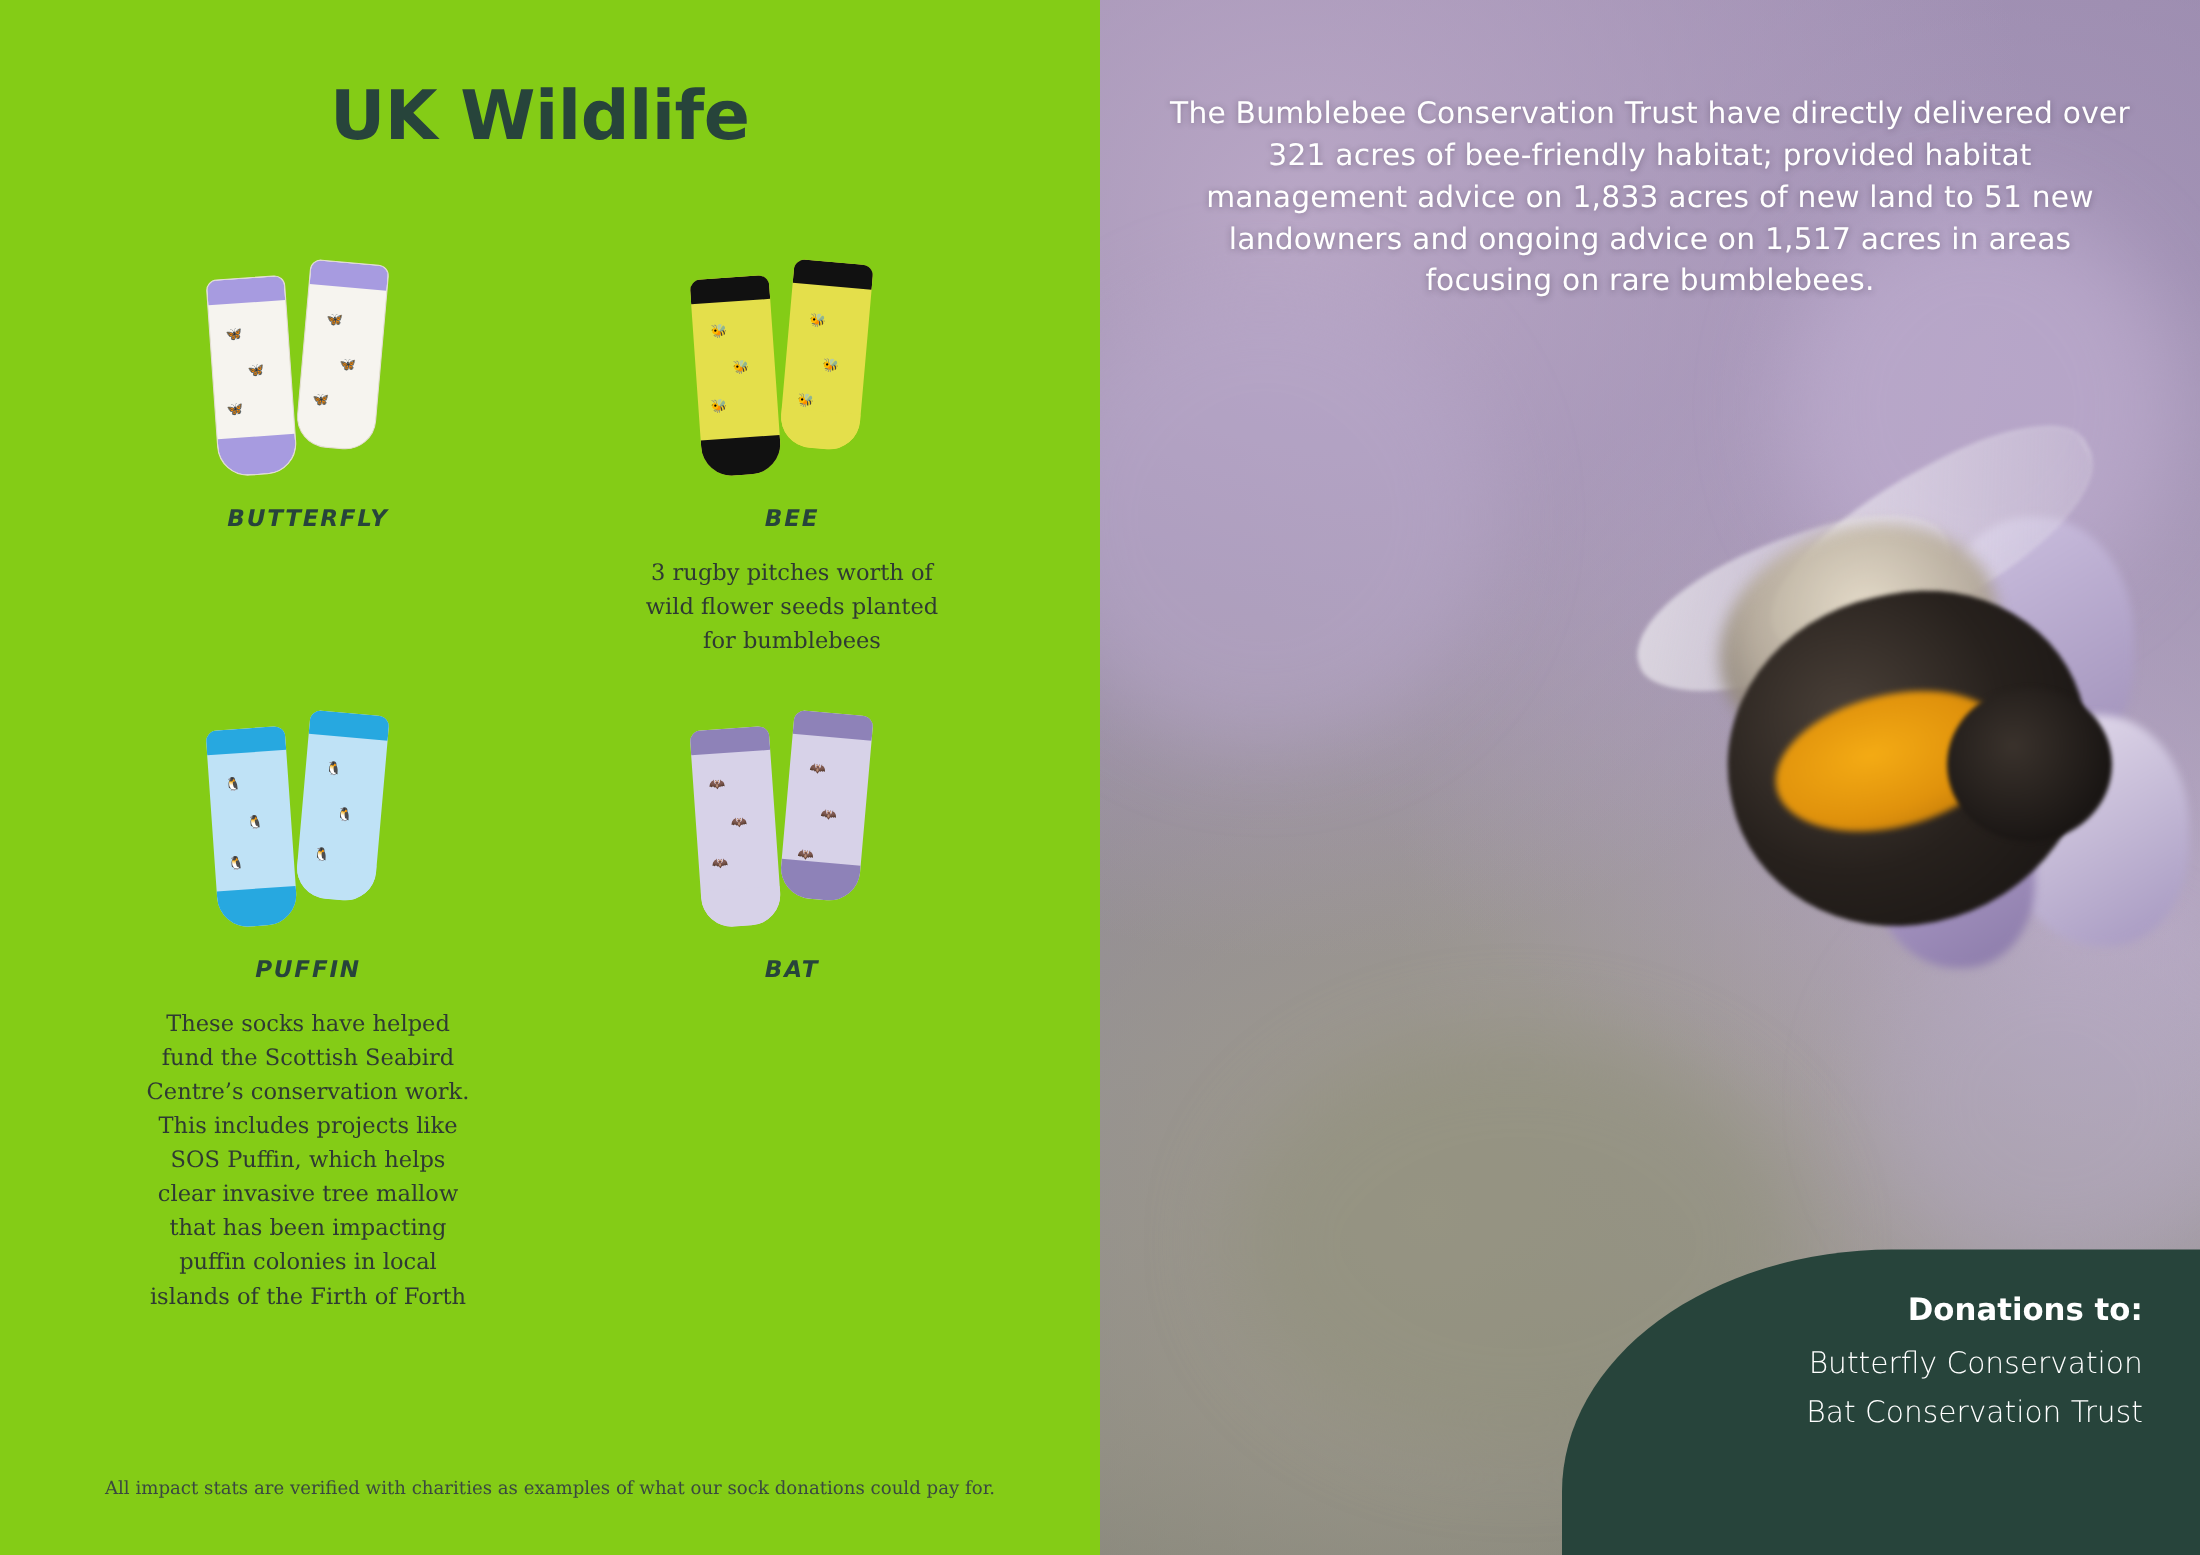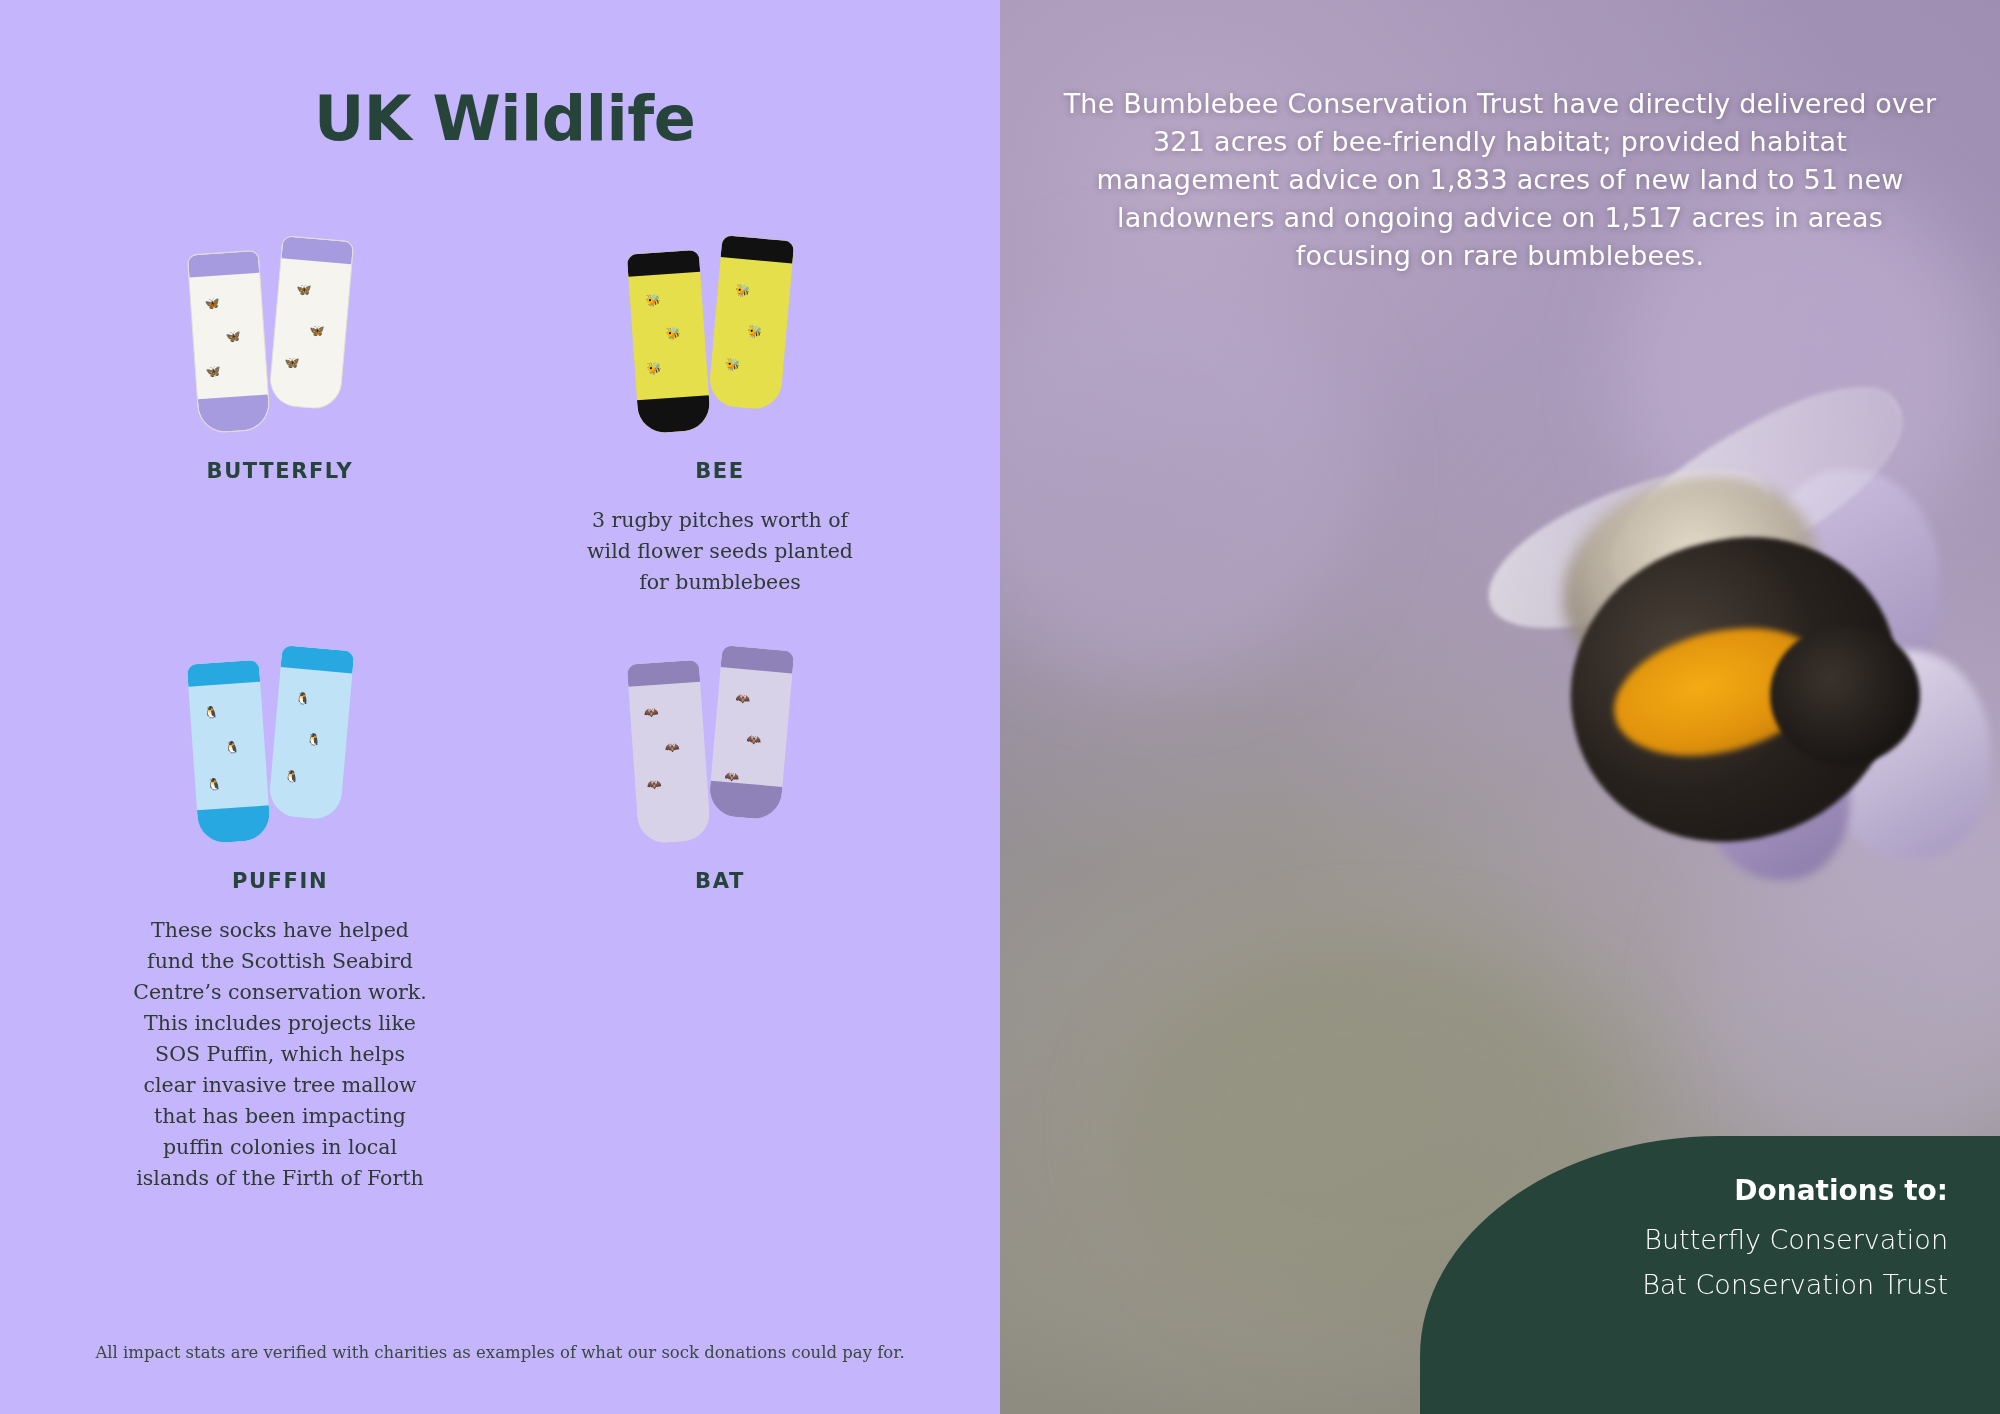--- a/index.html
+++ b/index.html
@@ -22,8 +22,8 @@
     position: relative;
     width: 1000px;
     height: 1414px;
-    background: #c4b5fd;
-    padding: 14px;
+    background: #84cc16;
+    padding: 0;
   }
   .left-title {
     margin: 0;

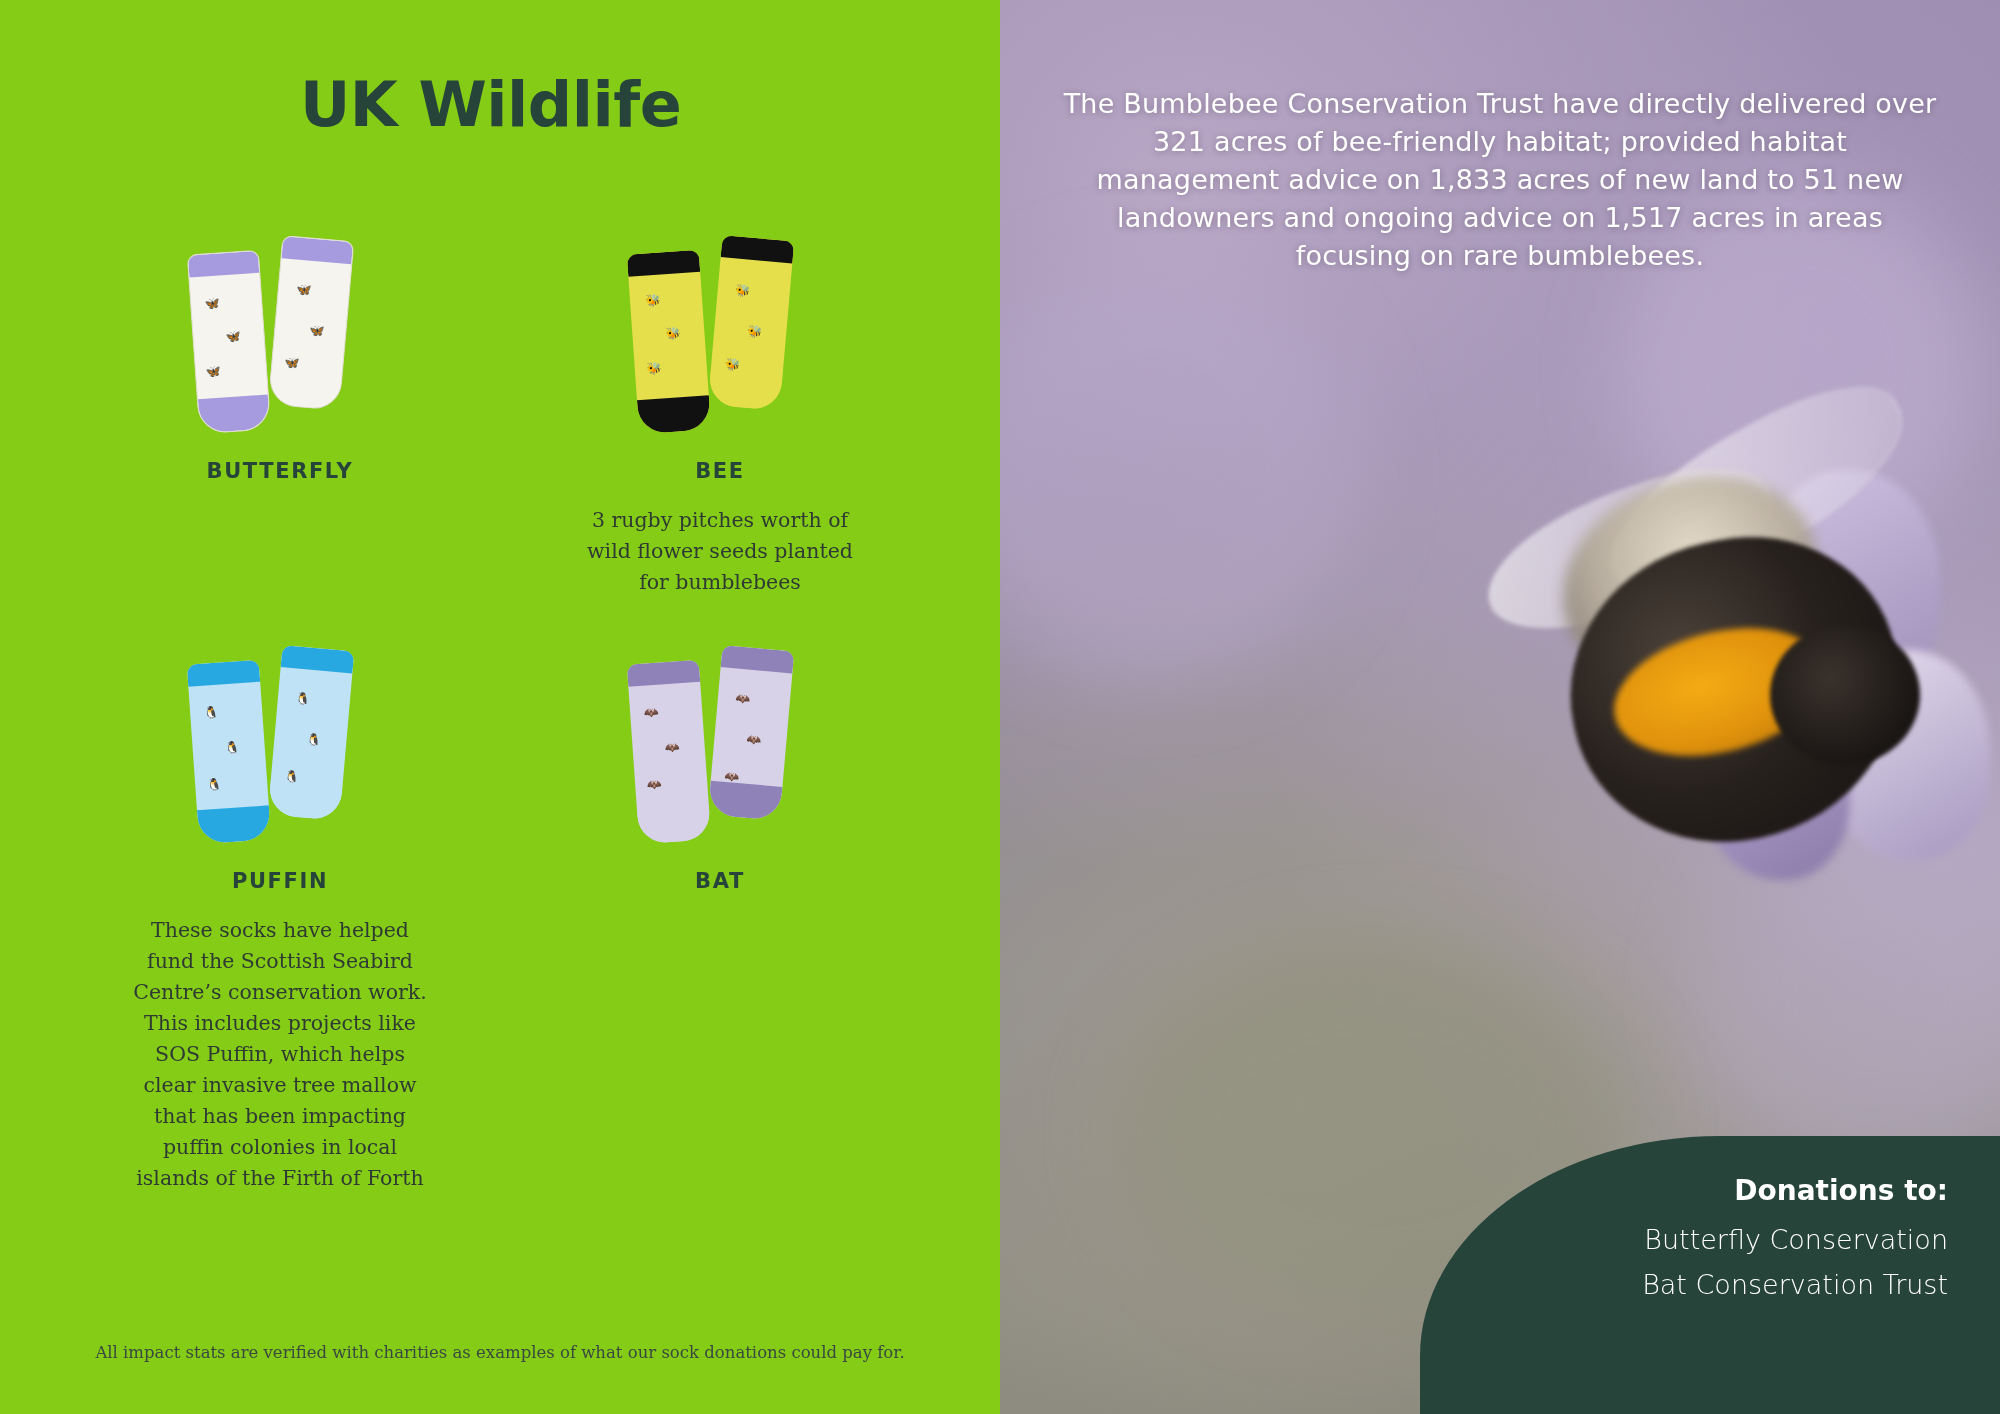--- a/index.html
+++ b/index.html
@@ -83,6 +83,7 @@
     color: #27443b;
     margin-bottom: 22px;
     font-family: "DejaVu Sans", sans-serif;
+    font-style: italic;
   }
   .cell-desc {
     width: 300px;

